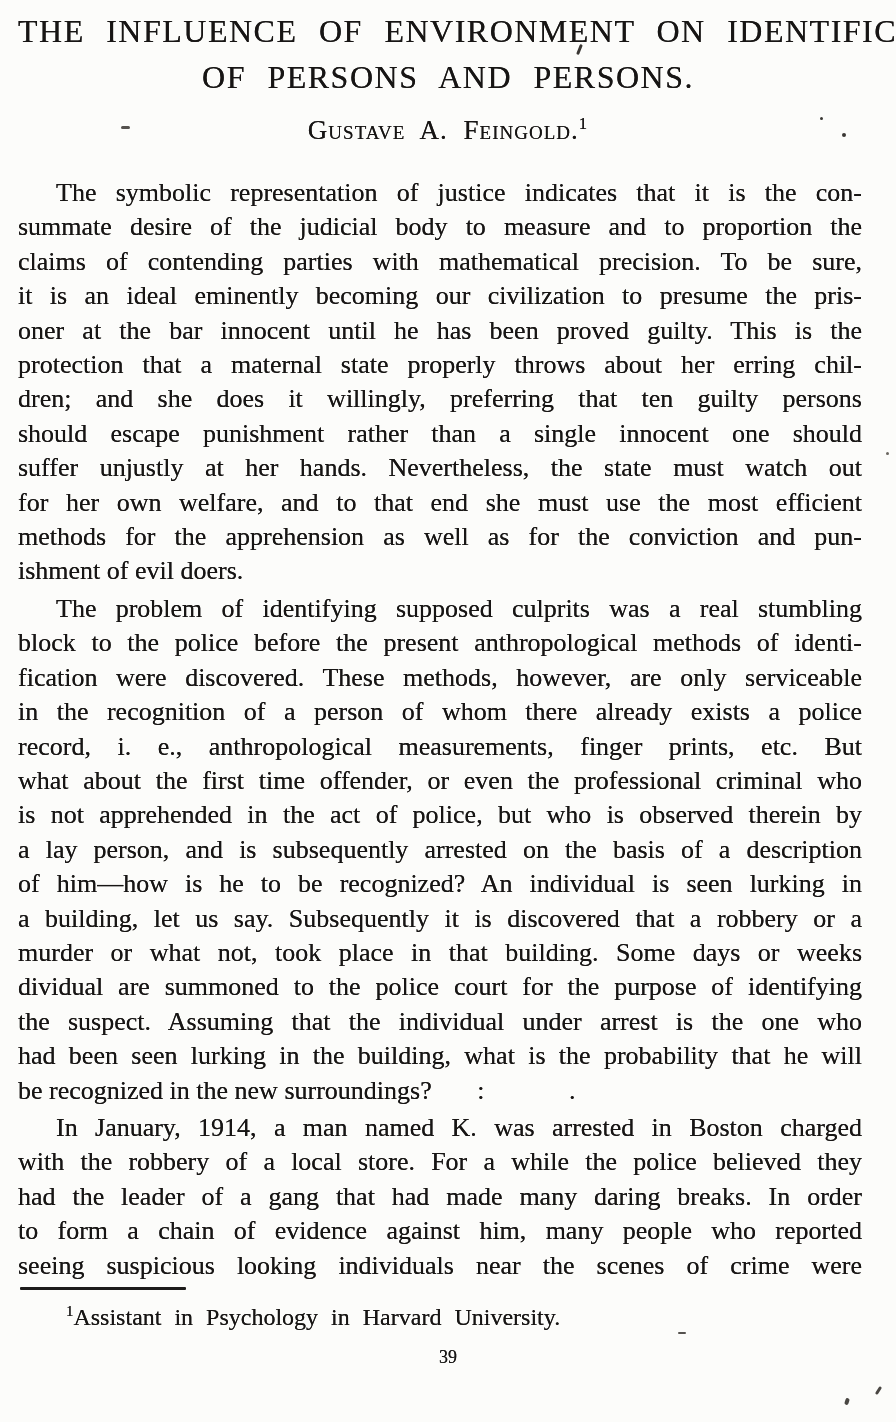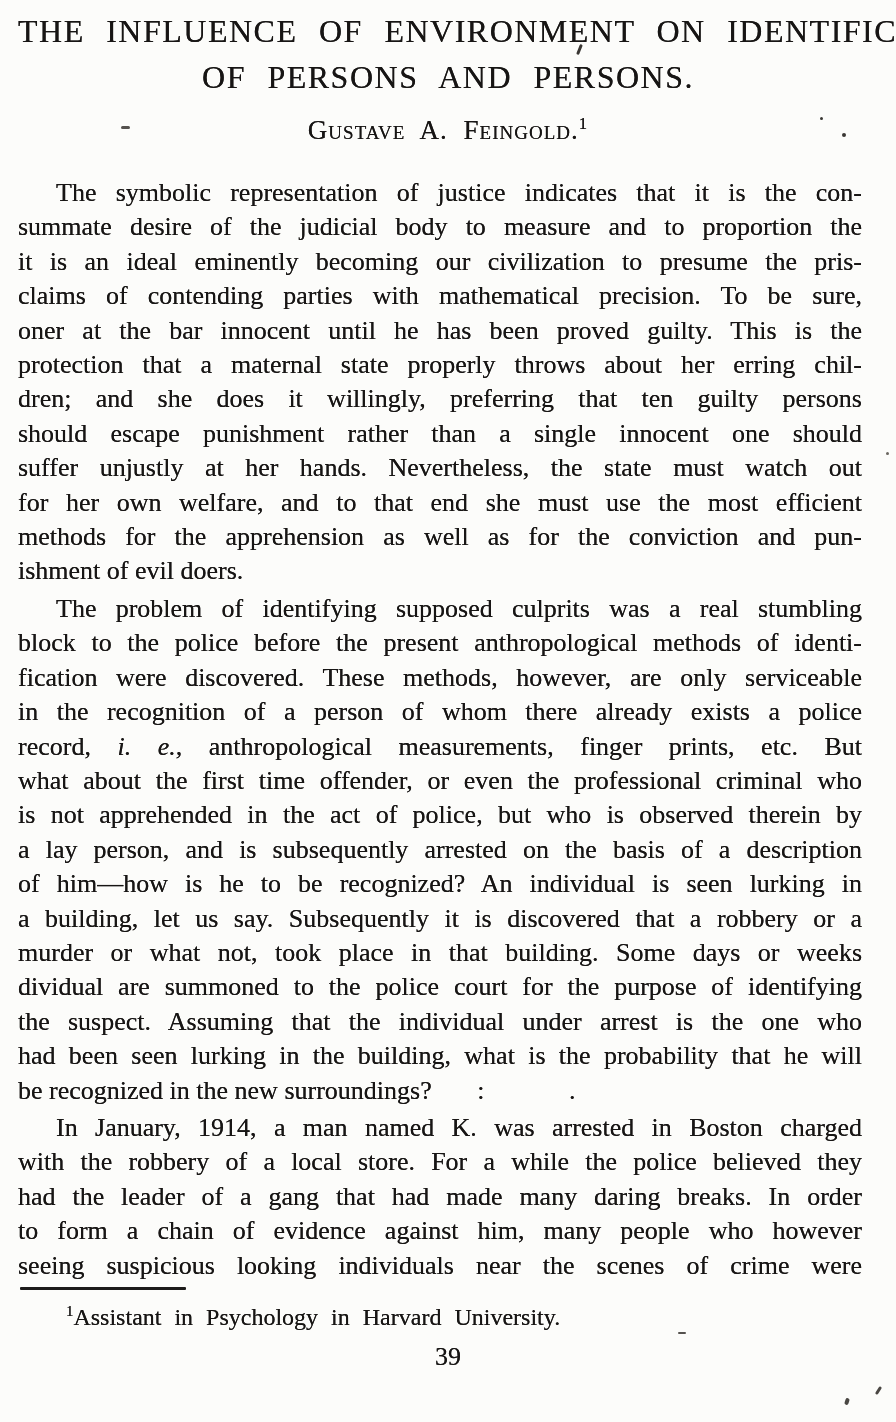--- a/index.html
+++ b/index.html
@@ -108,8 +108,8 @@
         <div class="paragraph">
           <div class="line first">The symbolic representation of justice indicates that it is the con-</div>
           <div class="line">summate desire of the judicial body to measure and to proportion the</div>
+          <div class="line">claims of contending parties with mathematical precision.  To be sure,</div>
           <div class="line">it is an ideal eminently becoming our civilization to presume the pris-</div>
-          <div class="line">claims of contending parties with mathematical precision.  To be sure,</div>
           <div class="line">oner at the bar innocent until he has been proved guilty.  This is the</div>
           <div class="line">protection that a maternal state properly throws about her erring chil-</div>
           <div class="line">dren; and she does it willingly, preferring that ten guilty persons</div>

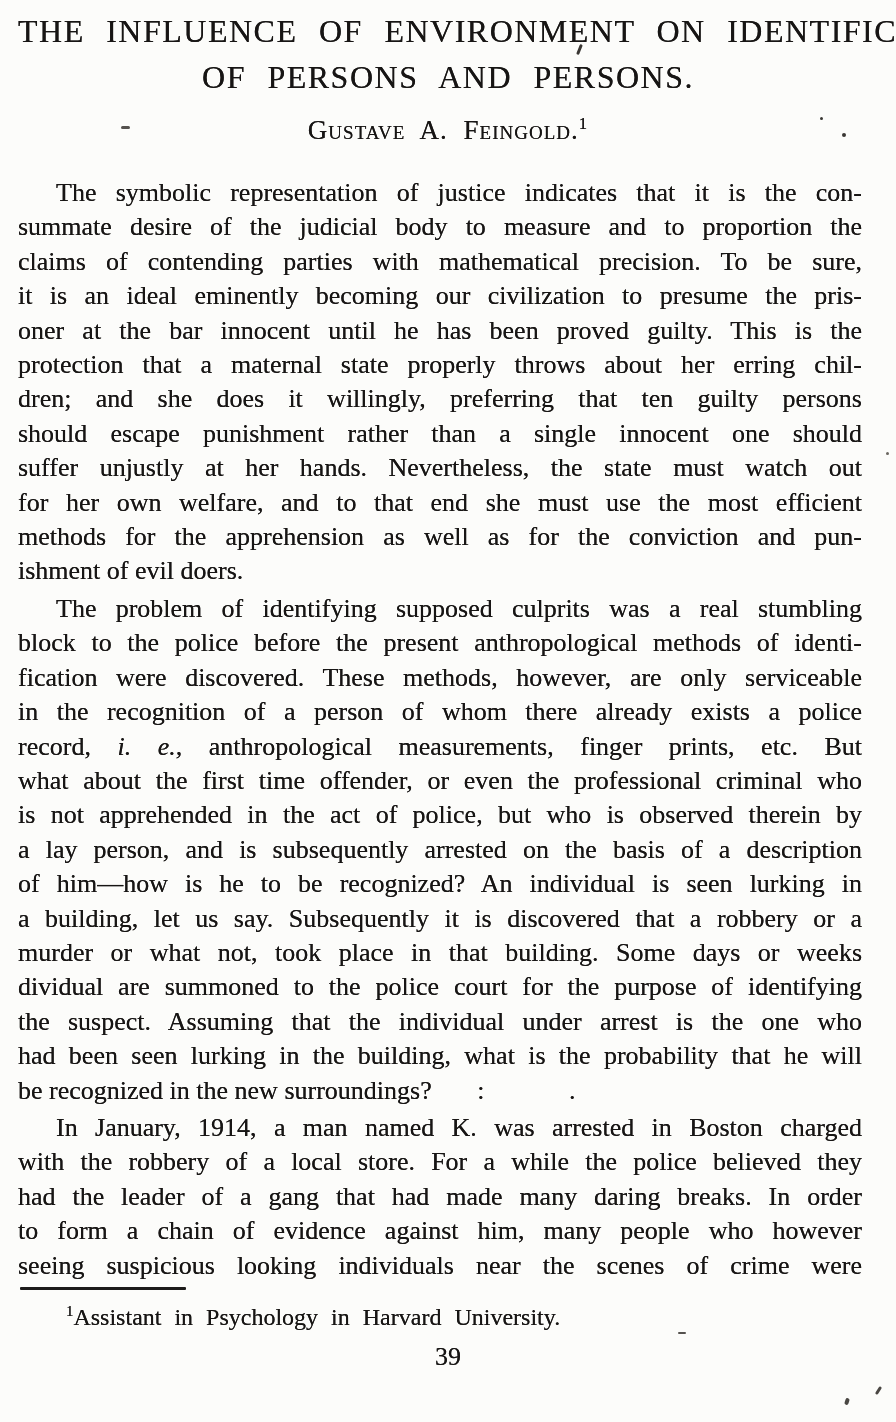--- a/index.html
+++ b/index.html
@@ -57,7 +57,7 @@
   }
   .line.first { text-indent: 38px; }
   .line.last { text-align-last: left; }
-  .italic { font-style: italic; }
+  .italic { }
 
   .footnote-rule {
     margin: 4px 0 0 2px;

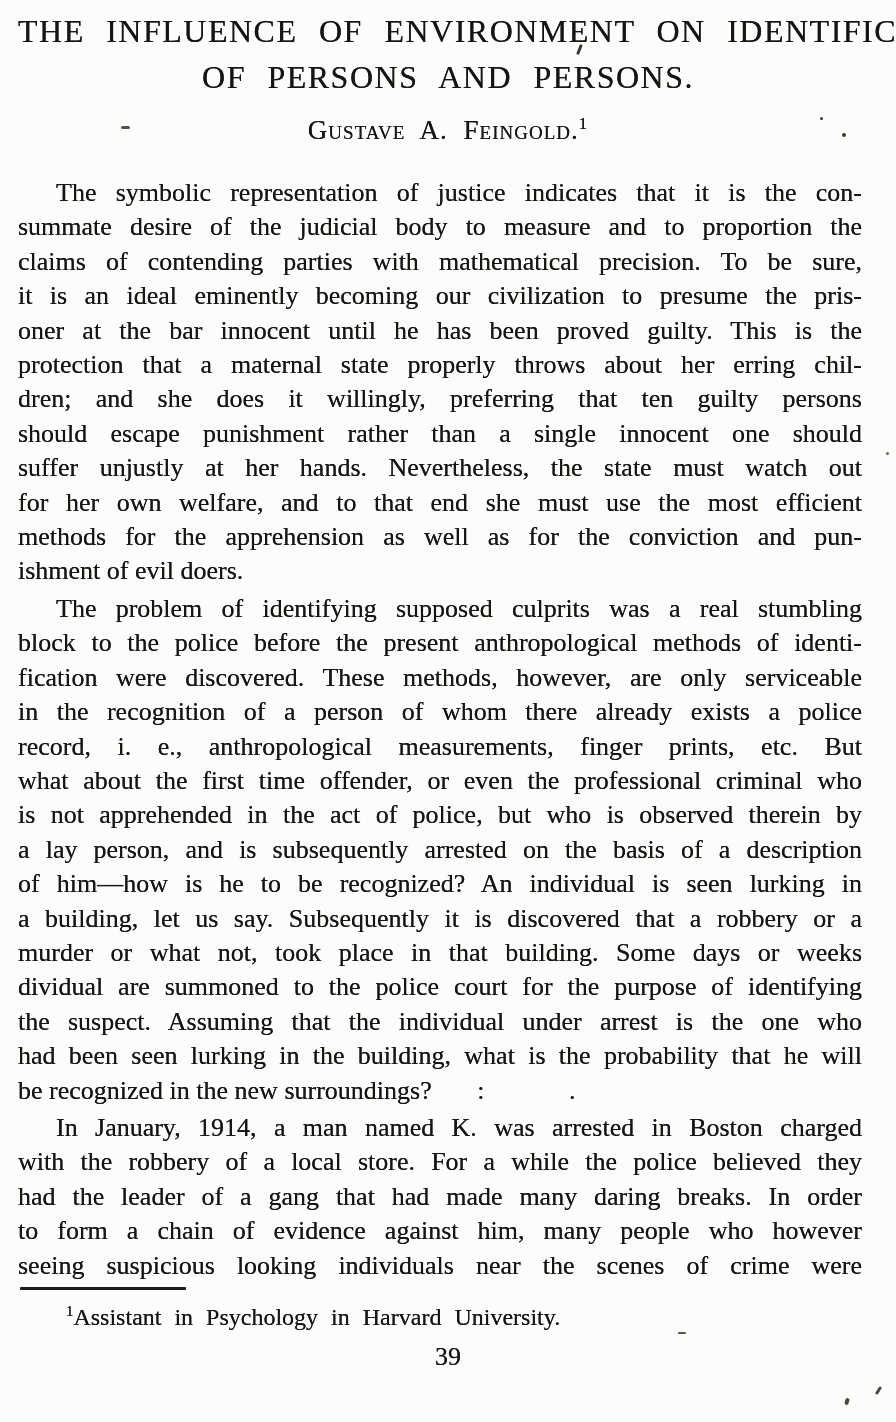--- a/index.html
+++ b/index.html
@@ -140,7 +140,7 @@
           <div class="line first">In January, 1914, a man named K. was arrested in Boston charged</div>
           <div class="line">with the robbery of a local store.  For a while the police believed they</div>
           <div class="line">had the leader of a gang that had made many daring breaks.  In order</div>
-          <div class="line">to form a chain of evidence against him, many people who however</div>
+          <div class="line">to form a chain of evidence against him, many people who reported</div>
           <div class="line">seeing suspicious looking individuals near the scenes of crime were</div>
         </div>
       </div>

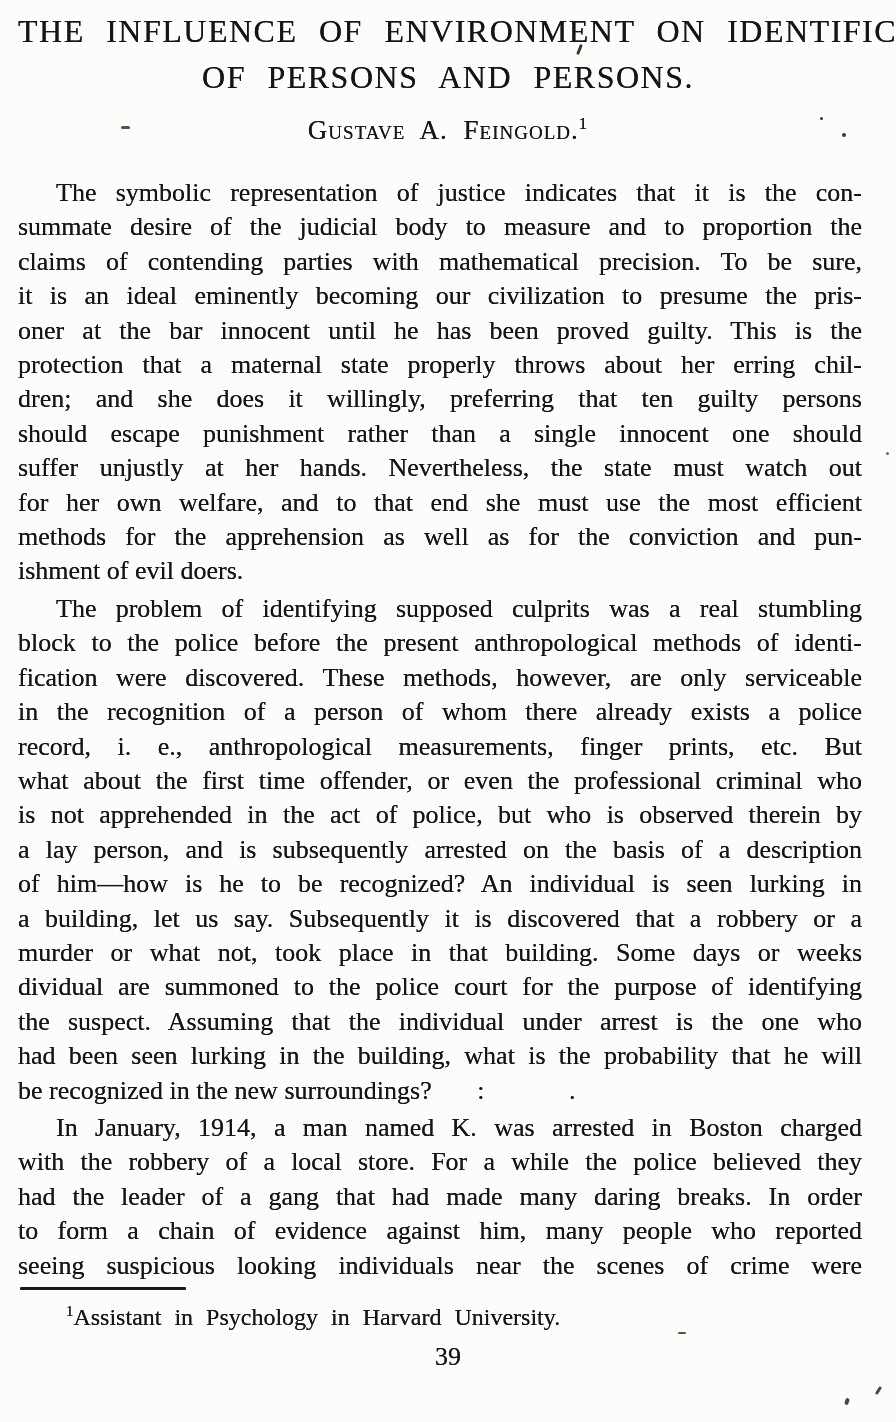--- a/index.html
+++ b/index.html
@@ -76,7 +76,7 @@
   .page-number {
     margin-top: 9px;
     text-align: center;
-    font-size: 26px;
+    font-size: 18px;
     line-height: 30px;
   }
 

